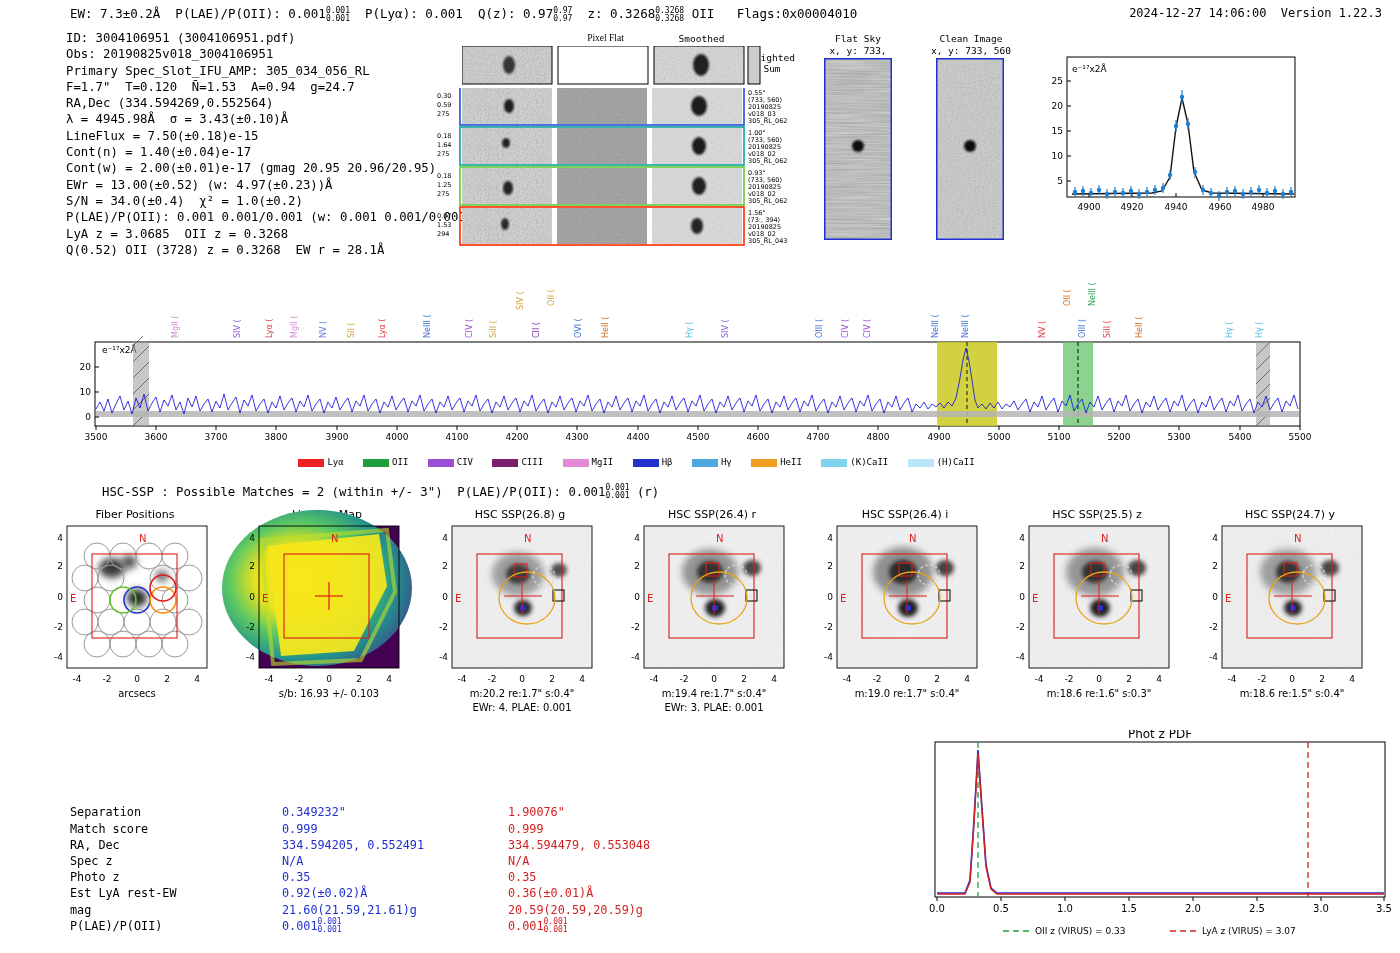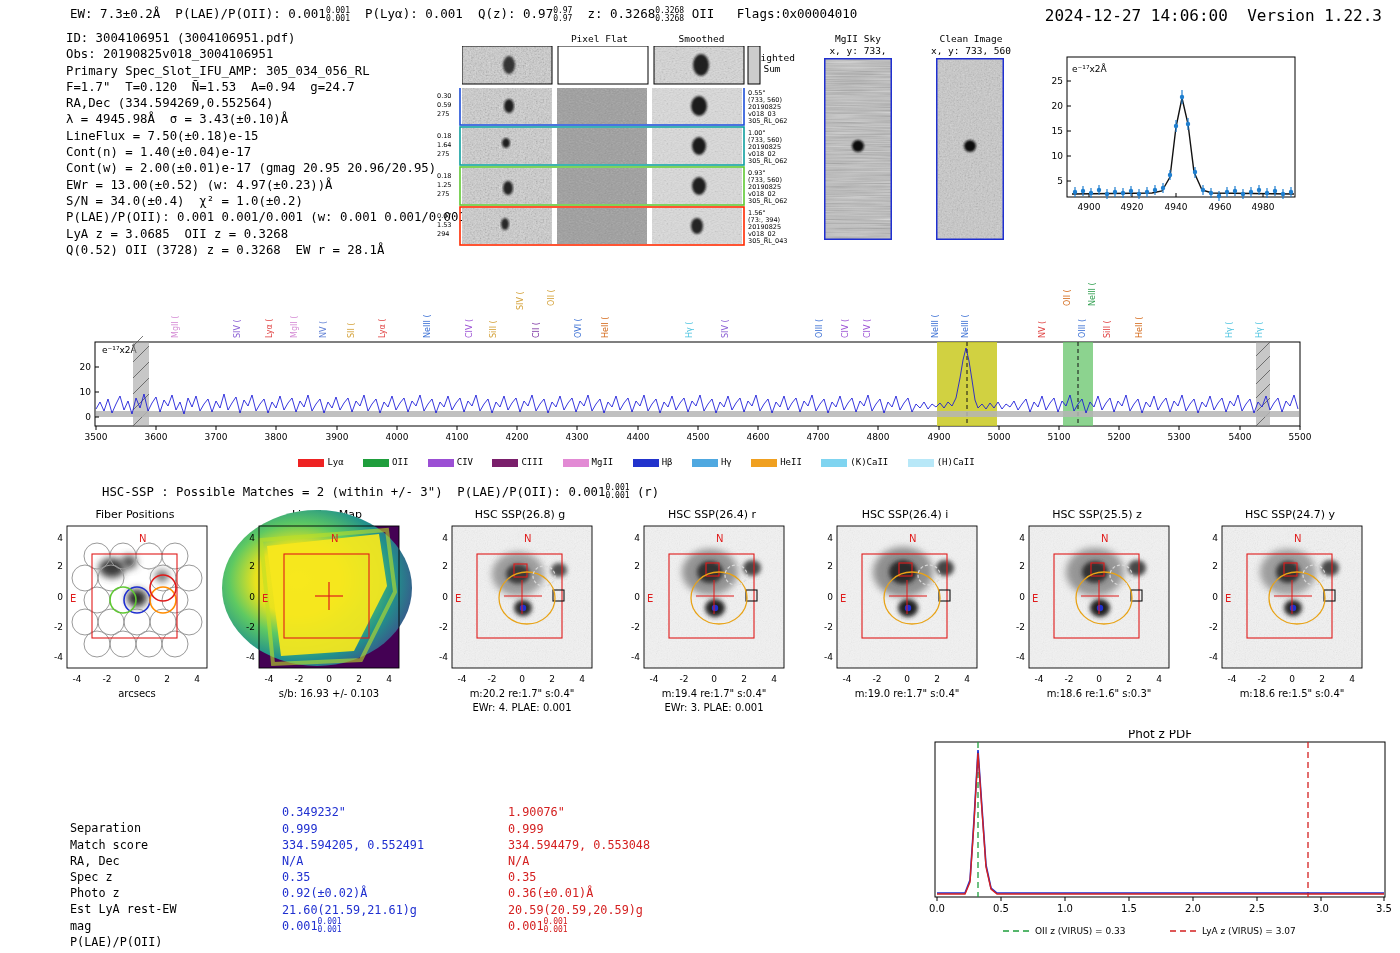--- a/index.html
+++ b/index.html
@@ -13,7 +13,7 @@
 
   
   #topline{top:6px;left:70px;font-size:12.5px;white-space:pre;}
-  #datestamp{top:6px;right:18px;font-size:16px;white-space:pre;}
+  #datestamp{top:6px;right:18px;font-size:12px;white-space:pre;}
 
   
   #infoblock{top:30px;left:66px;font-size:12.3px;line-height:16.3px;white-space:pre;}

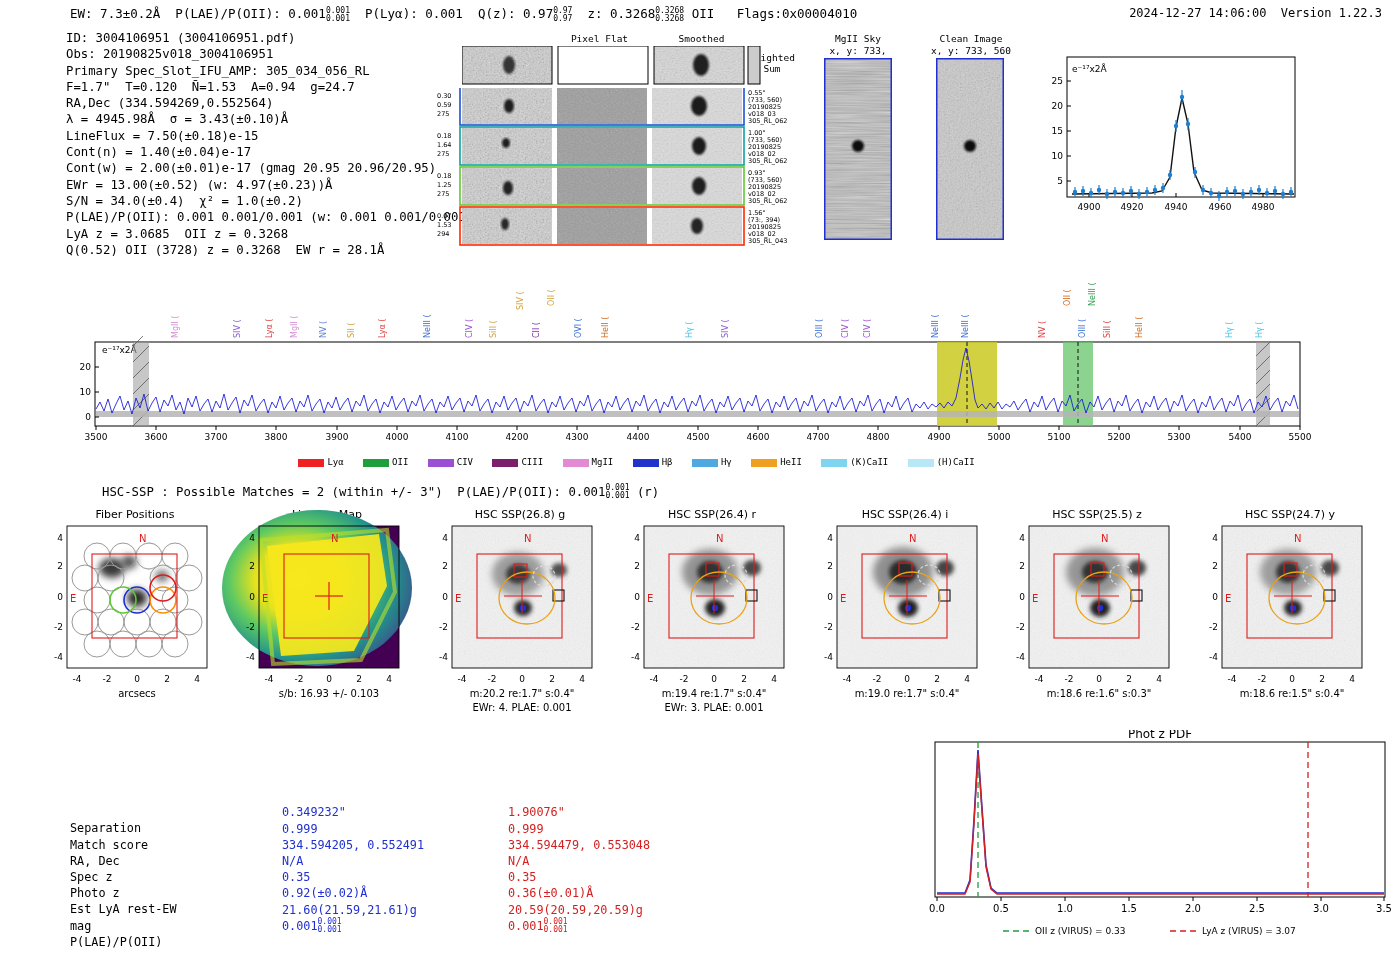--- a/index.html
+++ b/index.html
@@ -60,7 +60,7 @@
 
 <div class="abs" style="left:462px;top:33px;width:290px;height:14px;">
   <div class="abs panel-title" style="left:0px;top:12px;width:95px;">2D Spec</div>
-  <div class="abs panel-title" style="left:90px;top:0;width:95px;">Pixel Flat</div>
+  <div class="abs panel-title" style="left:96px;top:0;width:95px;font-family:Liberation Serif, serif;">Pixel Flat</div>
   <div class="abs panel-title" style="left:192px;top:0;width:95px;">Smoothed</div>
 </div>
 <div class="abs panel-title" style="left:749px;top:52px;width:46px;line-height:11px;">Weighted<br>Sum</div>

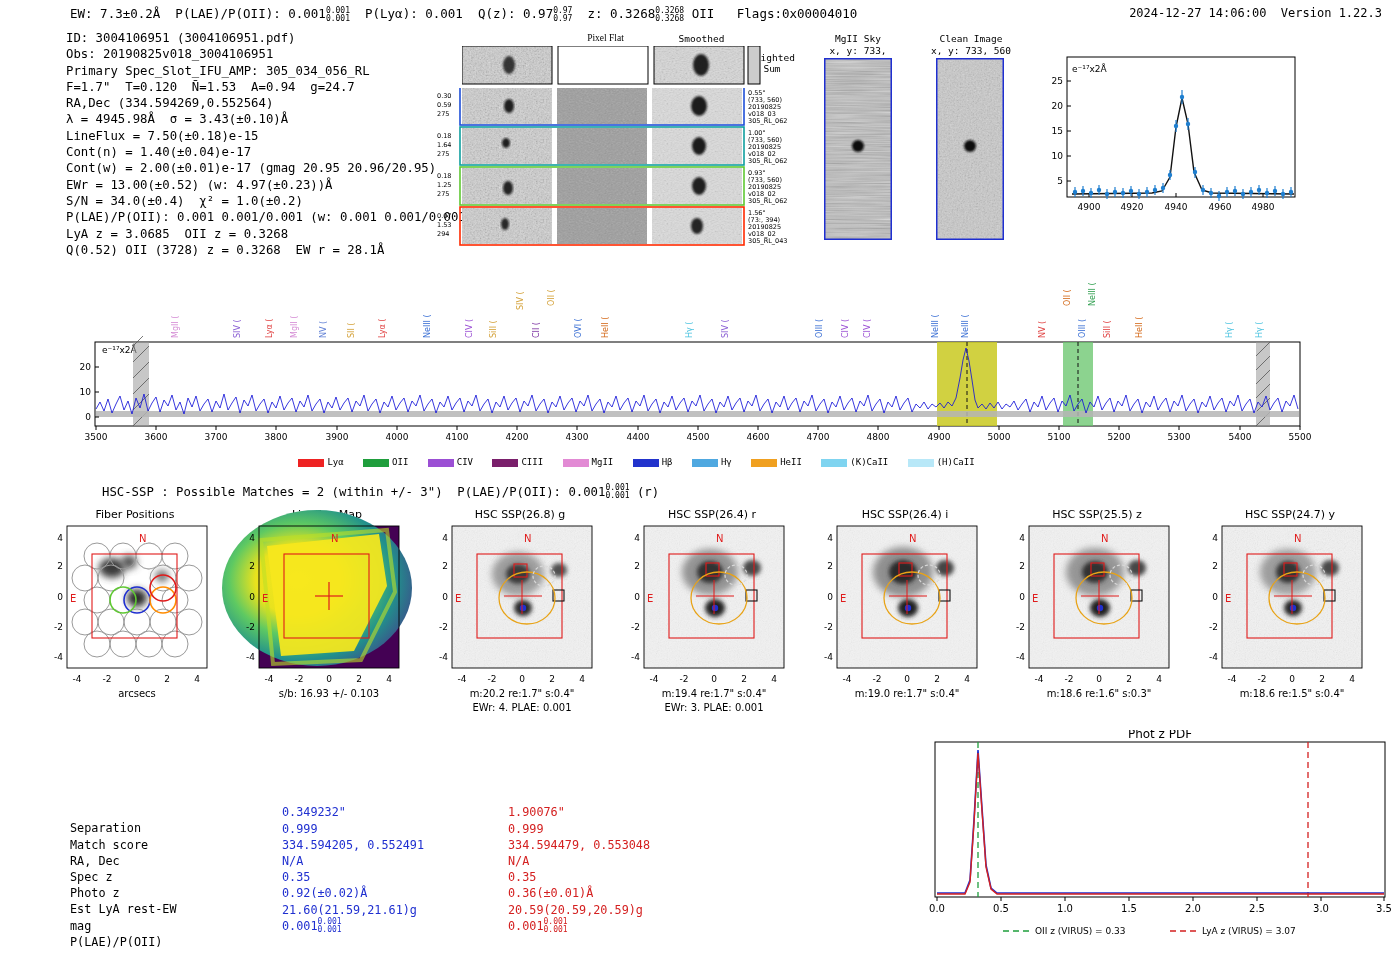--- a/index.html
+++ b/index.html
@@ -188,7 +188,7 @@
   </g>
 </svg>
 
-<div class="abs panel-title" style="left:818px;top:33px;width:80px;line-height:12px;"><span>MgII Sky</span><br><span>x, y: 733, 560</span></div>
+<div class="abs panel-title" style="left:818px;top:33px;width:80px;line-height:12px;"><span>Flat Sky</span><br><span>x, y: 733, 560</span></div>
 <svg class="abs" style="left:824px;top:58px;" width="68" height="182">
   <rect x="0" y="0" width="68" height="182" fill="#bcbcbc"></rect>
   <rect x="0" y="0" width="68" height="182" filter="url(#skyLines)" opacity="0.85"></rect>

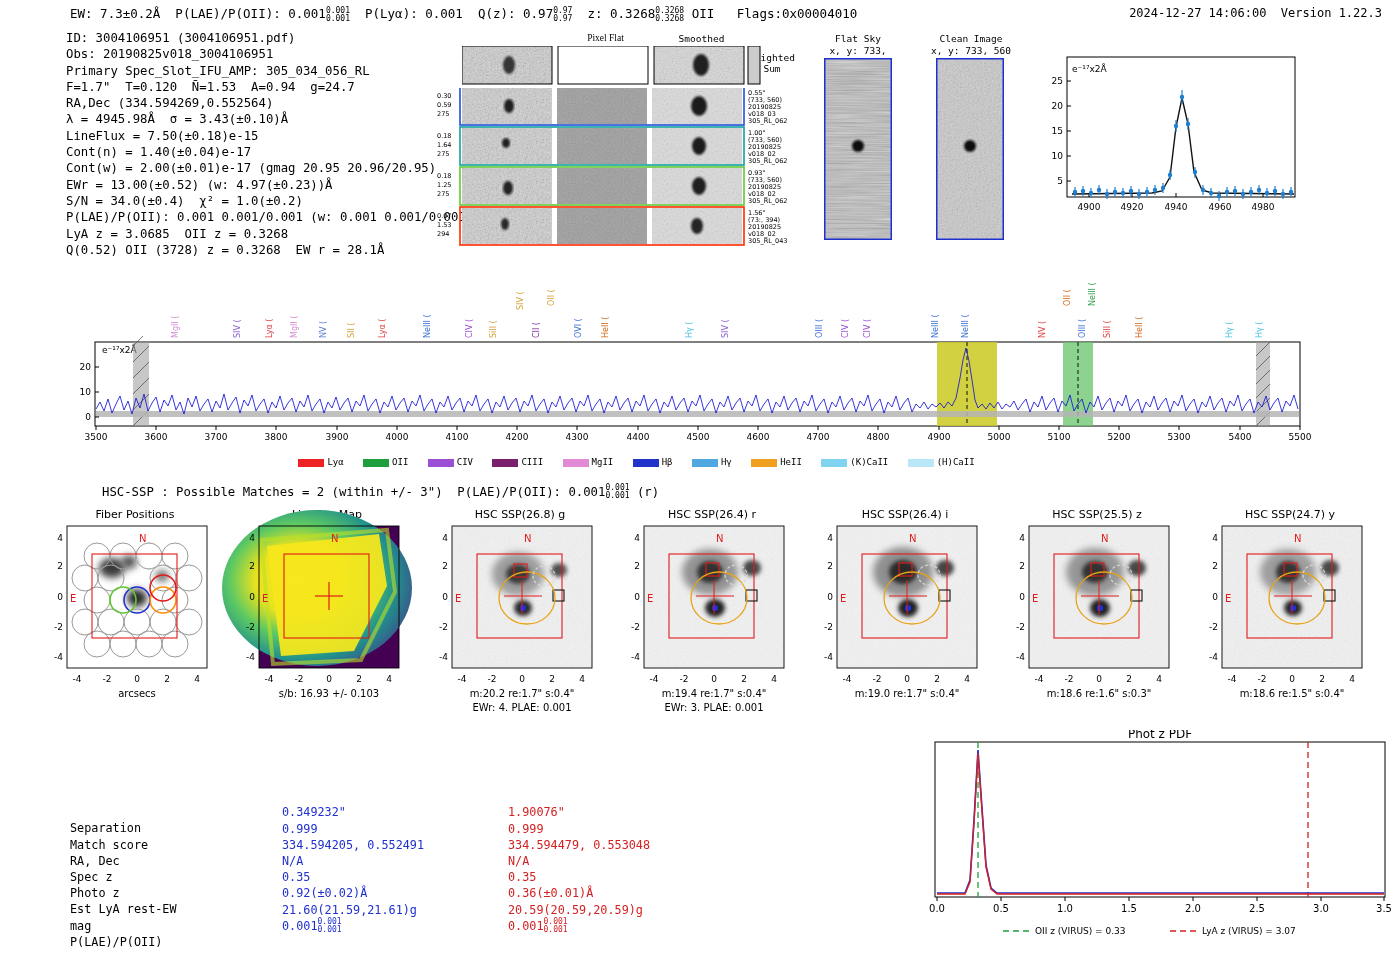--- a/index.html
+++ b/index.html
@@ -809,7 +809,7 @@
 
 <div class="abs mono" id="btable">
   <div style="position:relative;">
-    <div class="abs" style="left:0;top:16px;white-space:pre;"><span>Separation</span>
+    <div class="abs" style="left:0;top:0;white-space:pre;"><span>Separation</span>
 <span>Match score</span>
 <span>RA, Dec</span>
 <span>Spec z</span>

